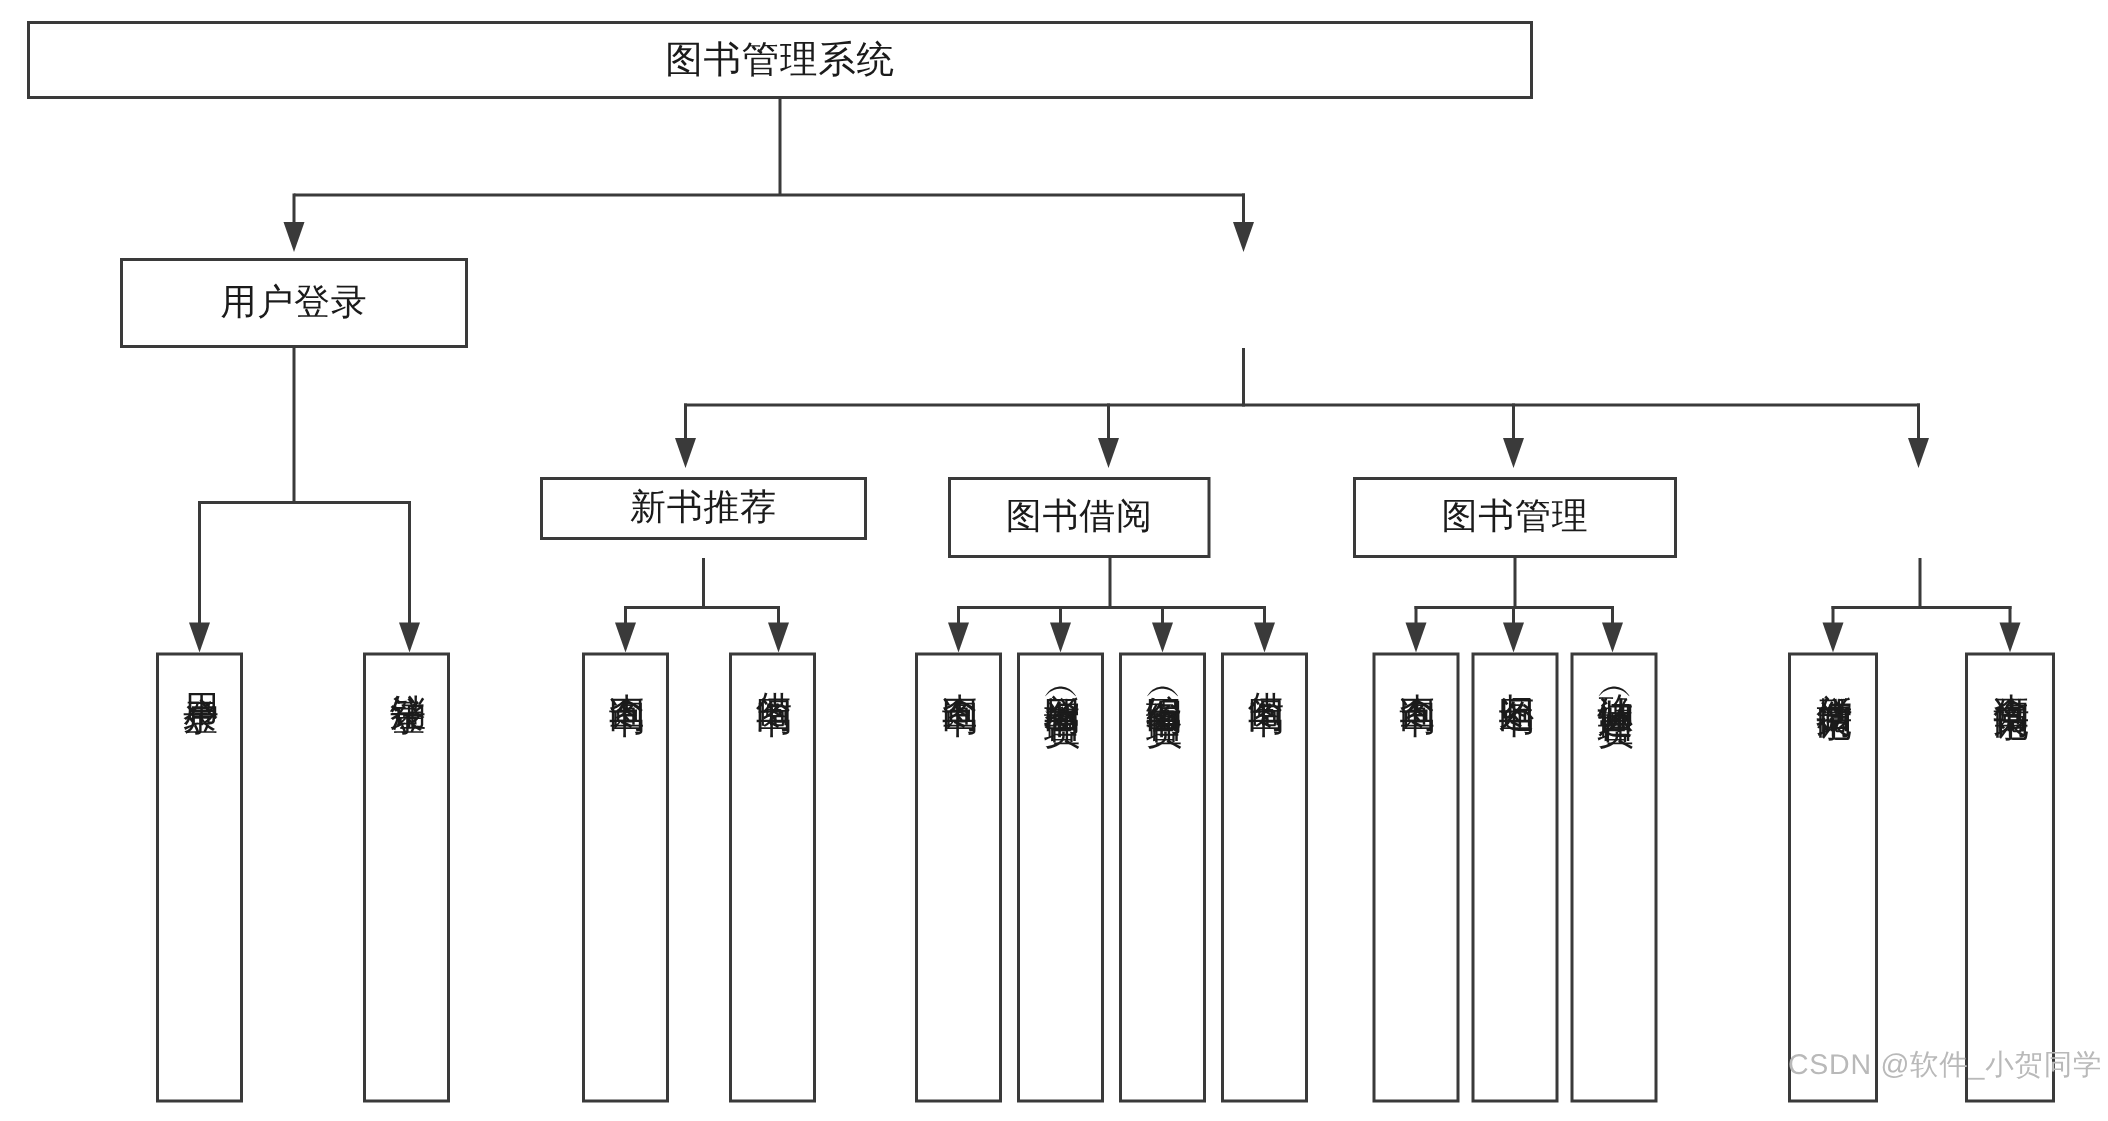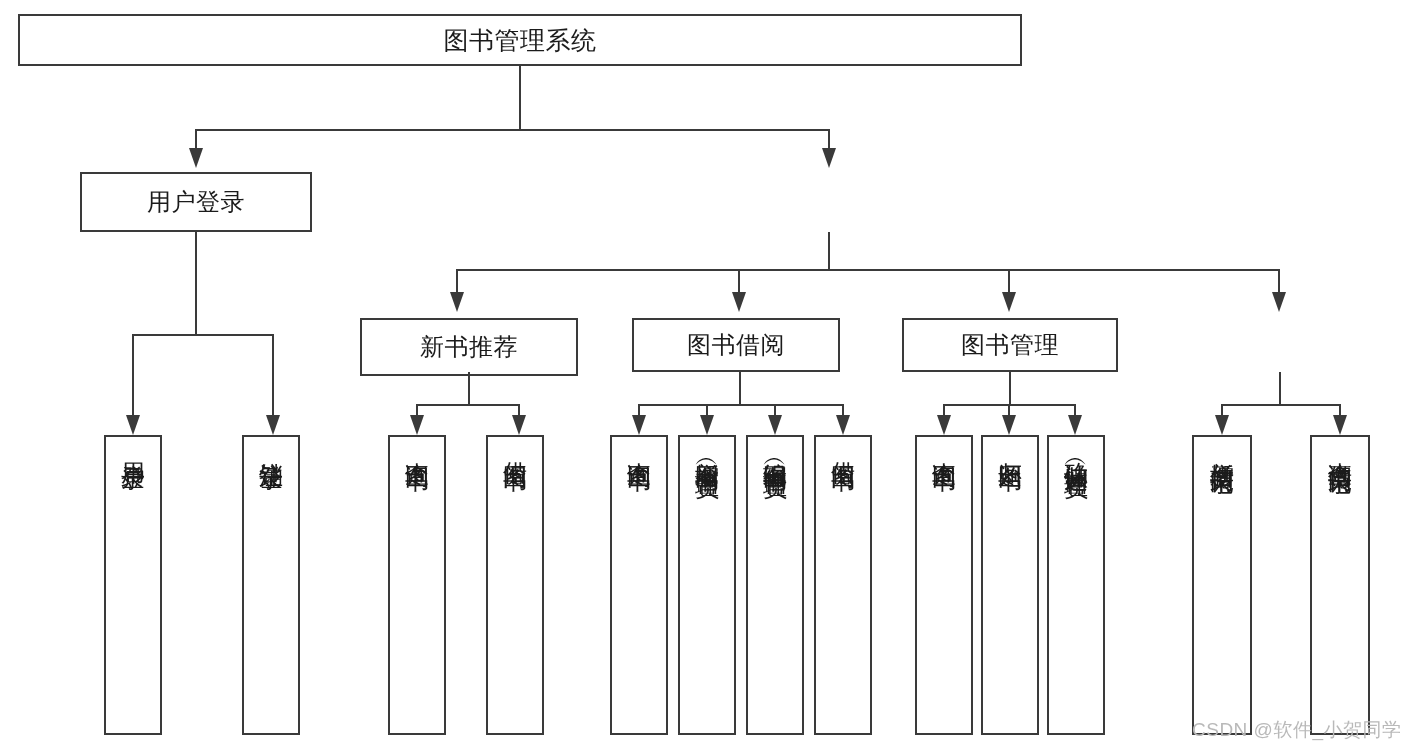--- a/index.html
+++ b/index.html
@@ -121,7 +121,7 @@
   <div class="vline" style="left:1278px; top:269px; width:2px; height:26px;"></div>
   <div class="arrow" style="left:1272px; top:292px;"></div>
 
-  <div class="node horiz" style="left:360px; top:318px; width:218px; height:58px;">
+  <div class="node horiz" style="left:360px; top:318px; width:218px; height:42px;">
     <span class="node-label">新书推荐</span>
   </div>
   <div class="node horiz" style="left:632px; top:318px; width:208px; height:54px;">

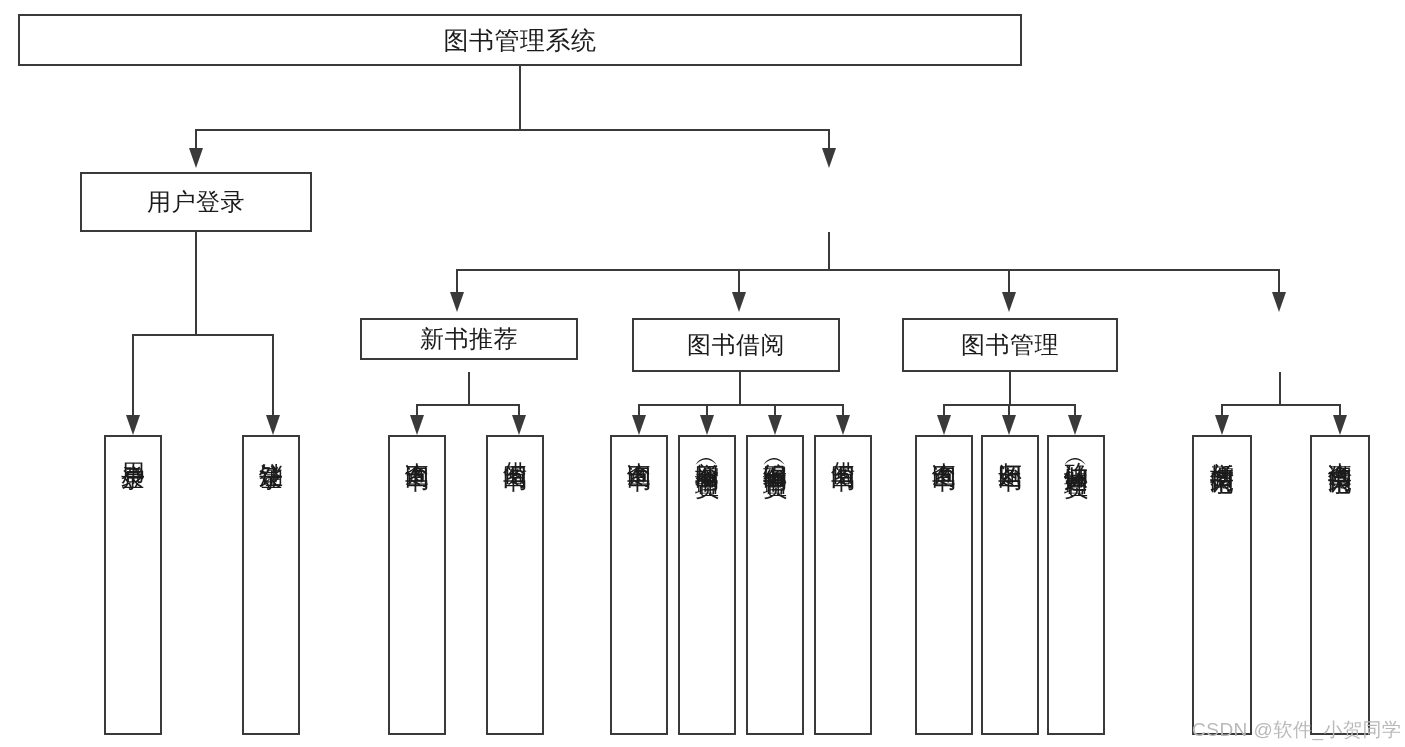--- a/index.html
+++ b/index.html
@@ -124,7 +124,7 @@
   <div class="node horiz" style="left:360px; top:318px; width:218px; height:42px;">
     <span class="node-label">新书推荐</span>
   </div>
-  <div class="node horiz" style="left:632px; top:318px; width:208px; height:54px;">
+  <div class="node horiz" style="left:632px; top:318px; width:175px; height:54px;">
     <span class="node-label">图书借阅</span>
   </div>
   <div class="node horiz" style="left:902px; top:318px; width:216px; height:54px;">

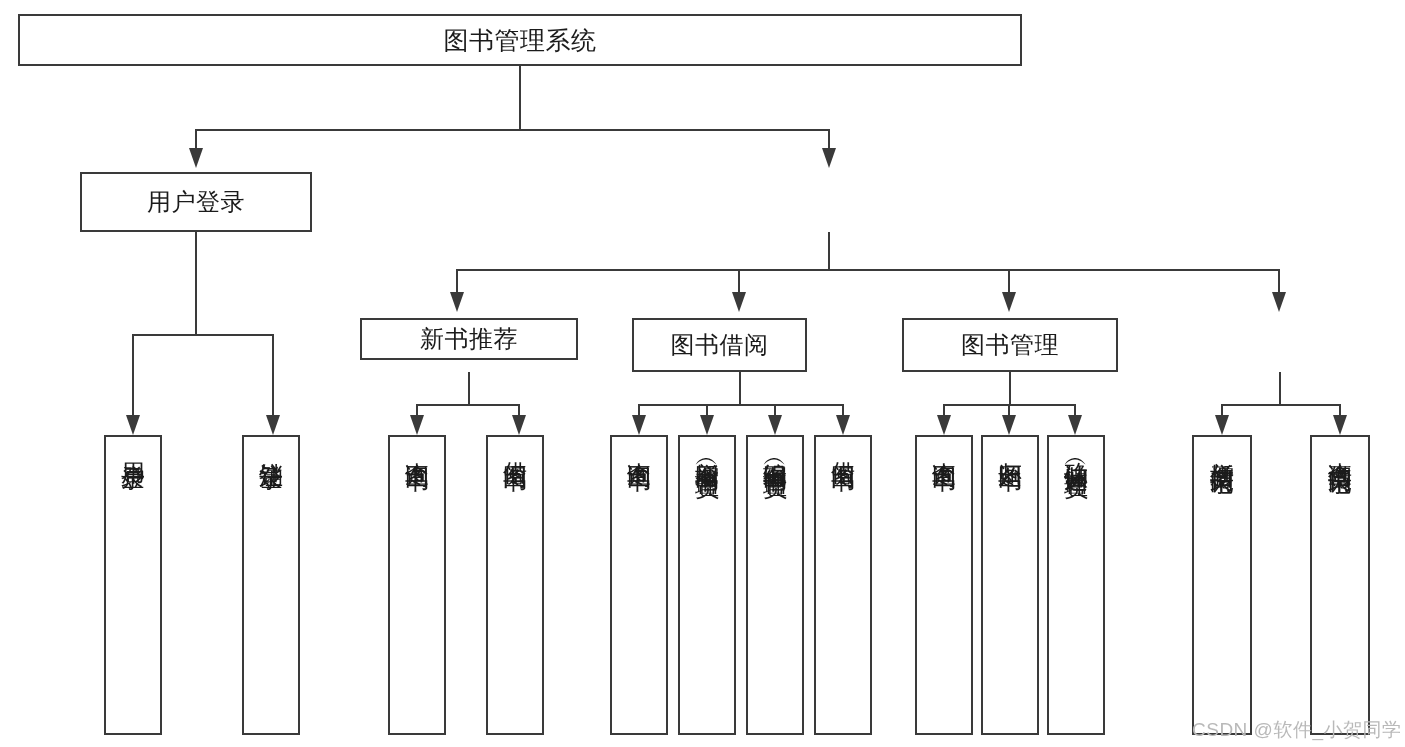--- a/index.html
+++ b/index.html
@@ -209,7 +209,7 @@
     <span class="node-label">查询借阅记录</span>
   </div>
 
-  <div class="watermark" style="left:1192px; top:717px;">CSDN @软件_小贺同学</div>
+  <div class="watermark" style="left:1192px; top:697px;">CSDN @软件_小贺同学</div>
 
 </div>
 

